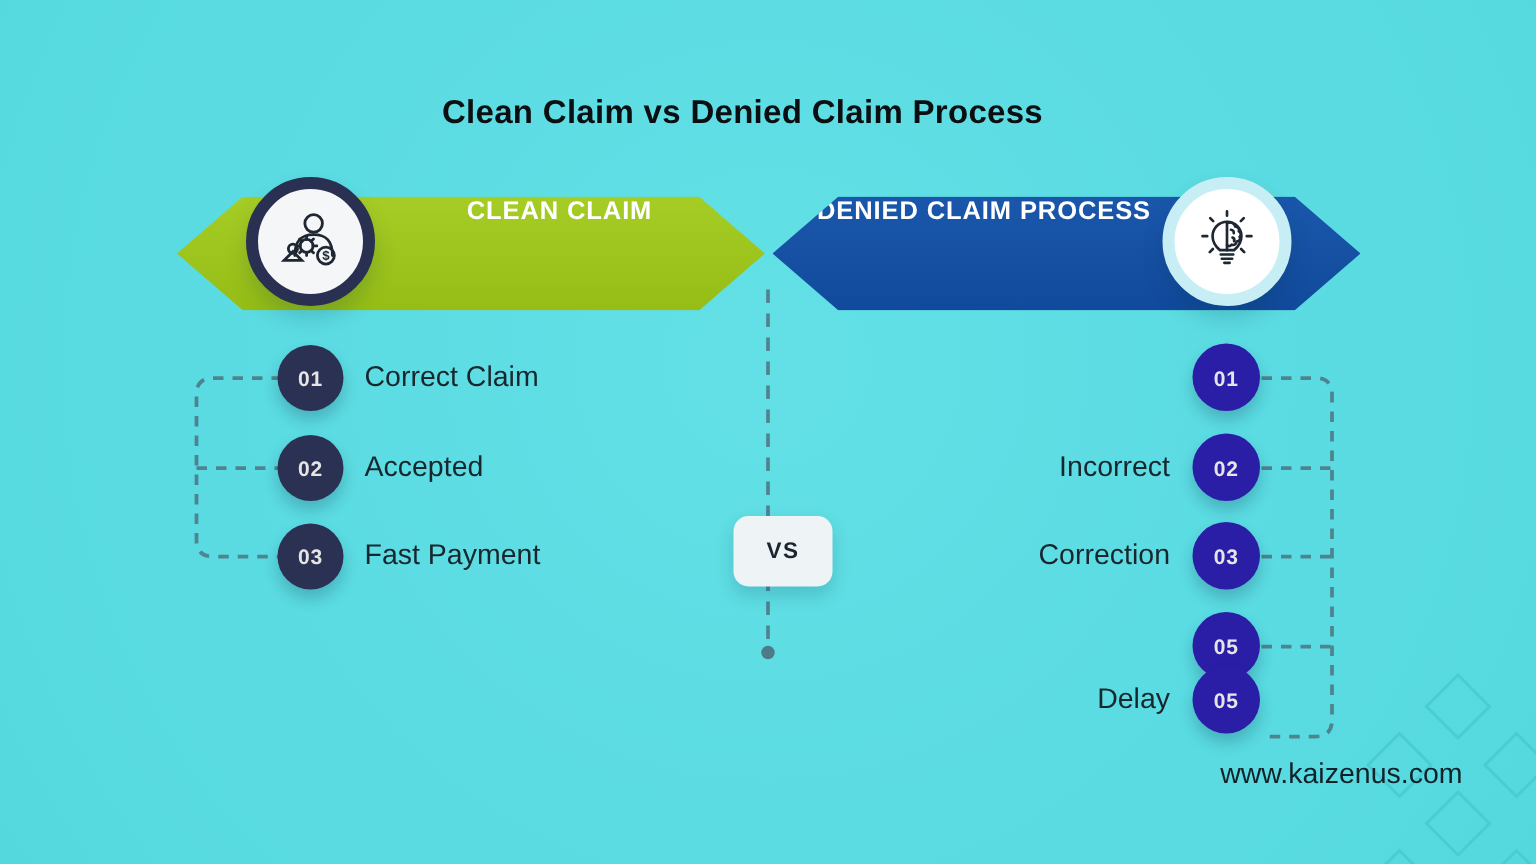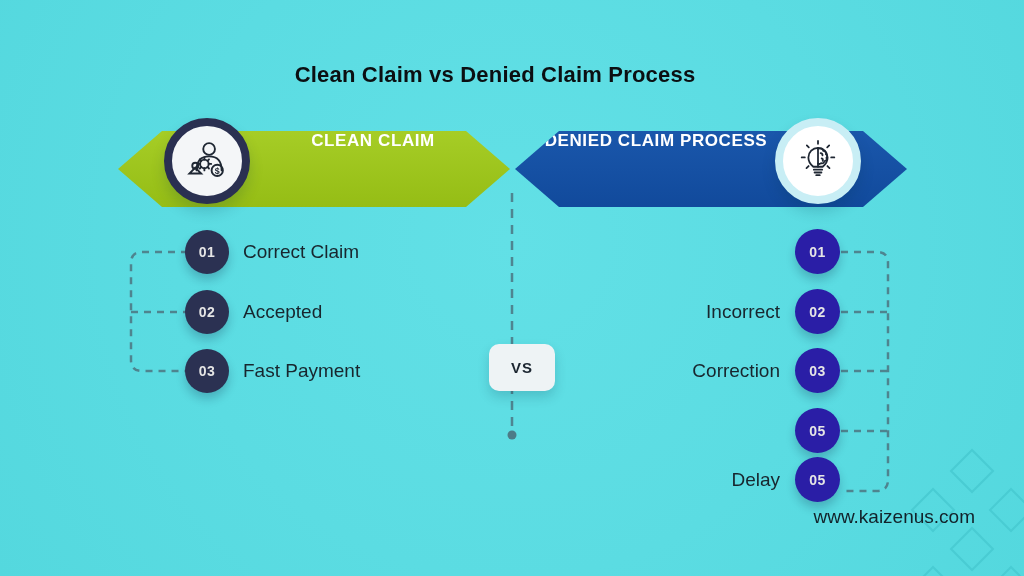--- a/index.html
+++ b/index.html
@@ -151,7 +151,7 @@
 <div class="step-row denied-row" style="top:408px">
   <span class="num-badge num-indigo">05</span>
 </div>
-<div class="step-row denied-row" style="top:457px">
+<div class="step-row denied-row" style="top:444px">
   <span class="step-label">Delay</span>
   <span class="num-badge num-indigo">05</span>
 </div>

